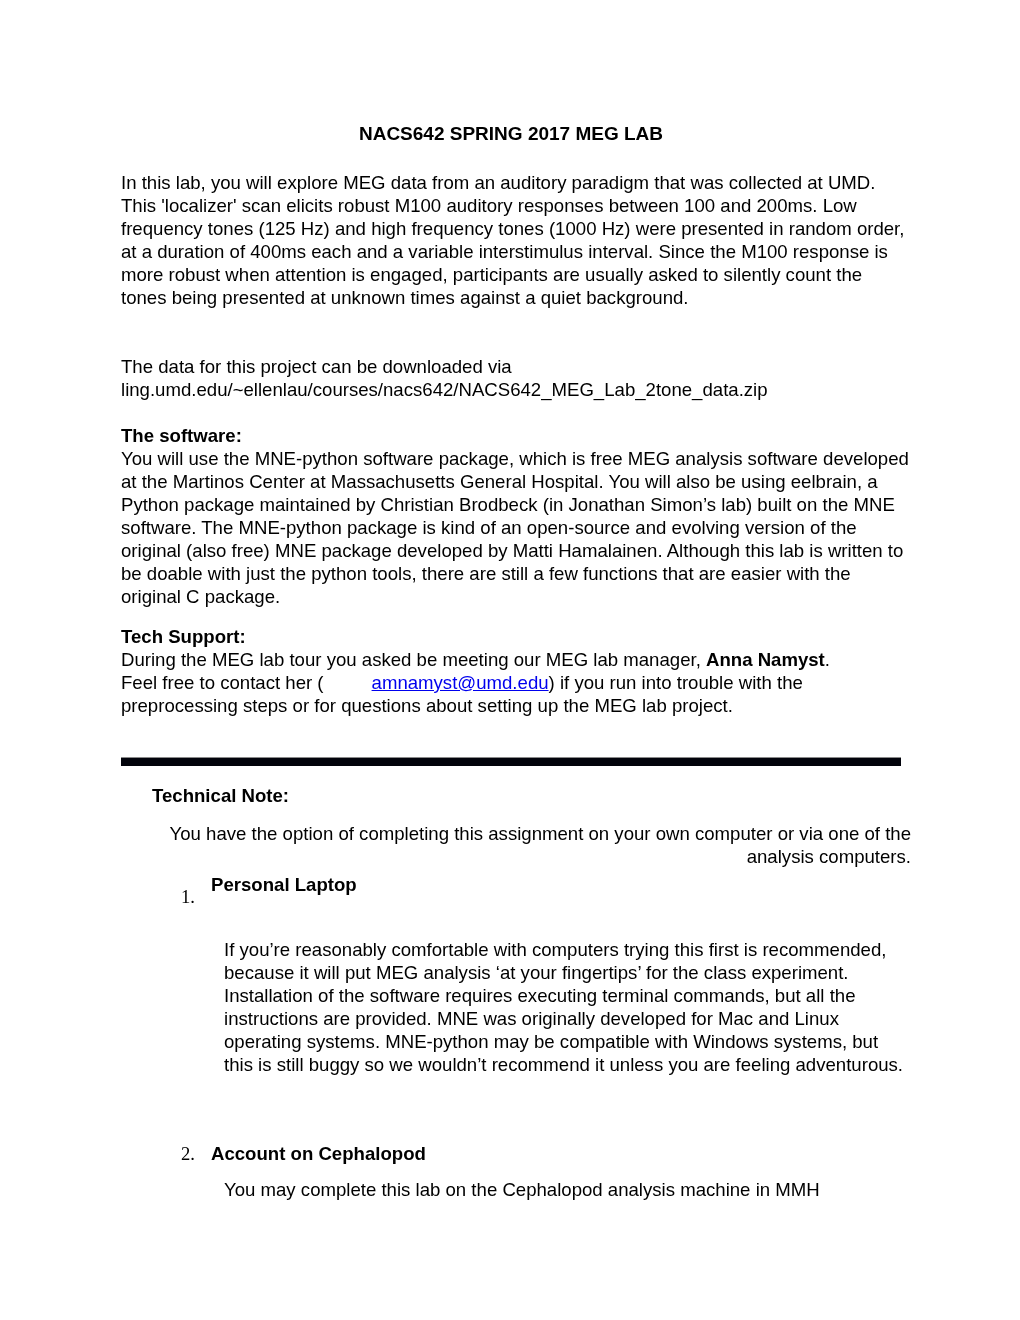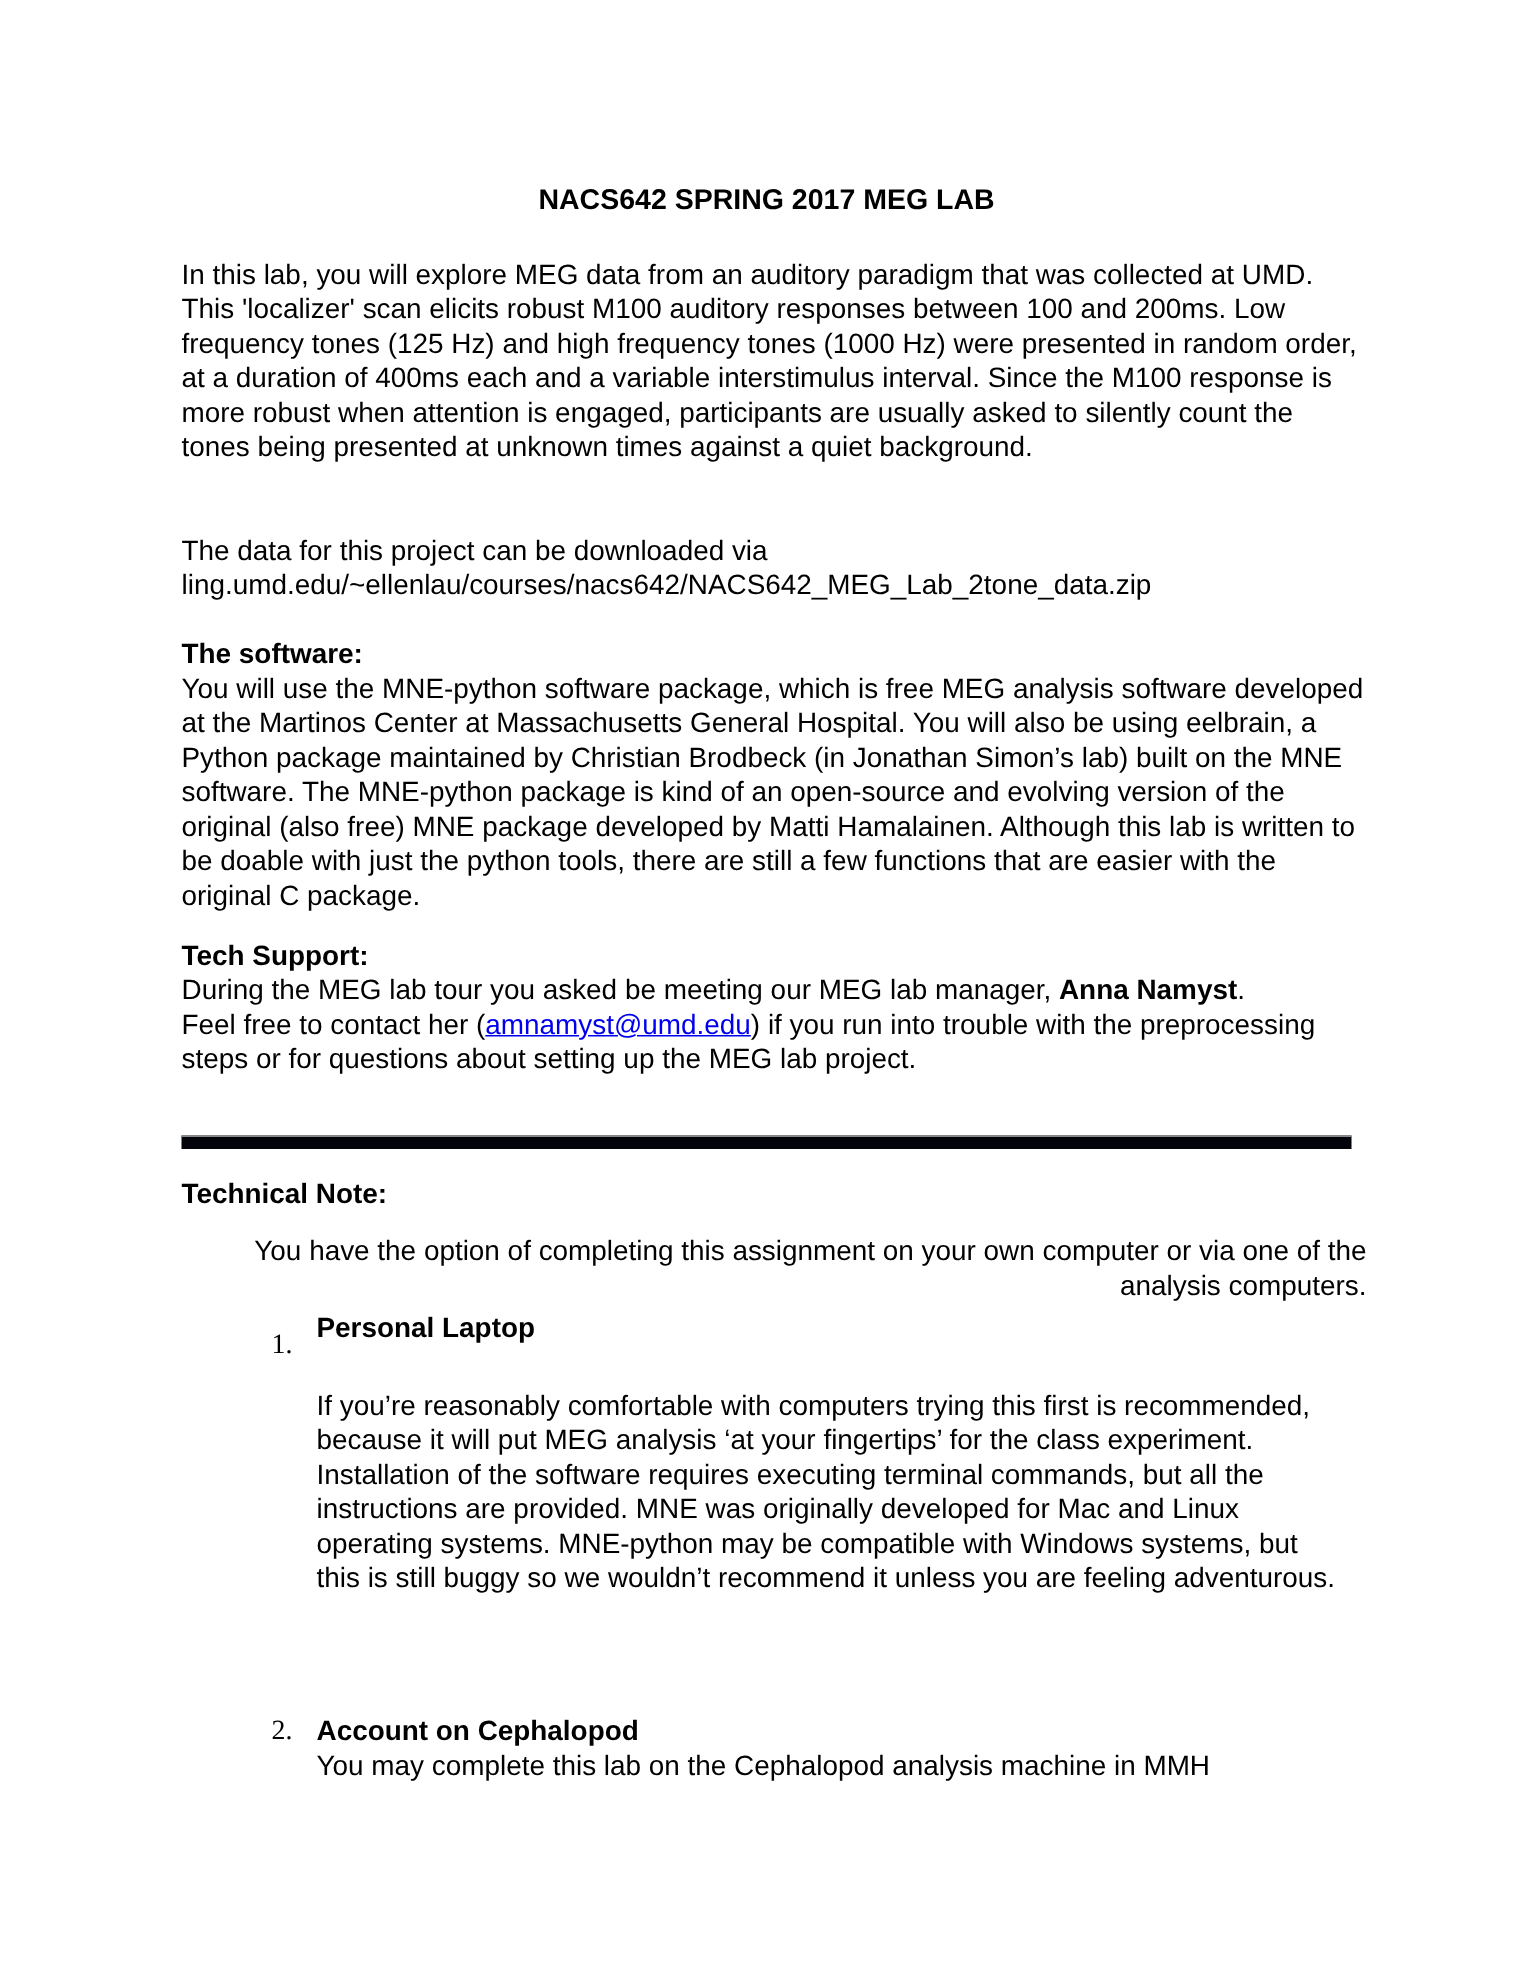--- a/index.html
+++ b/index.html
@@ -42,6 +42,7 @@
     a.email {
       color: #0000ee;
       text-decoration: underline;
+      margin-left: 48px;
     }
     .rule {
       position: absolute;

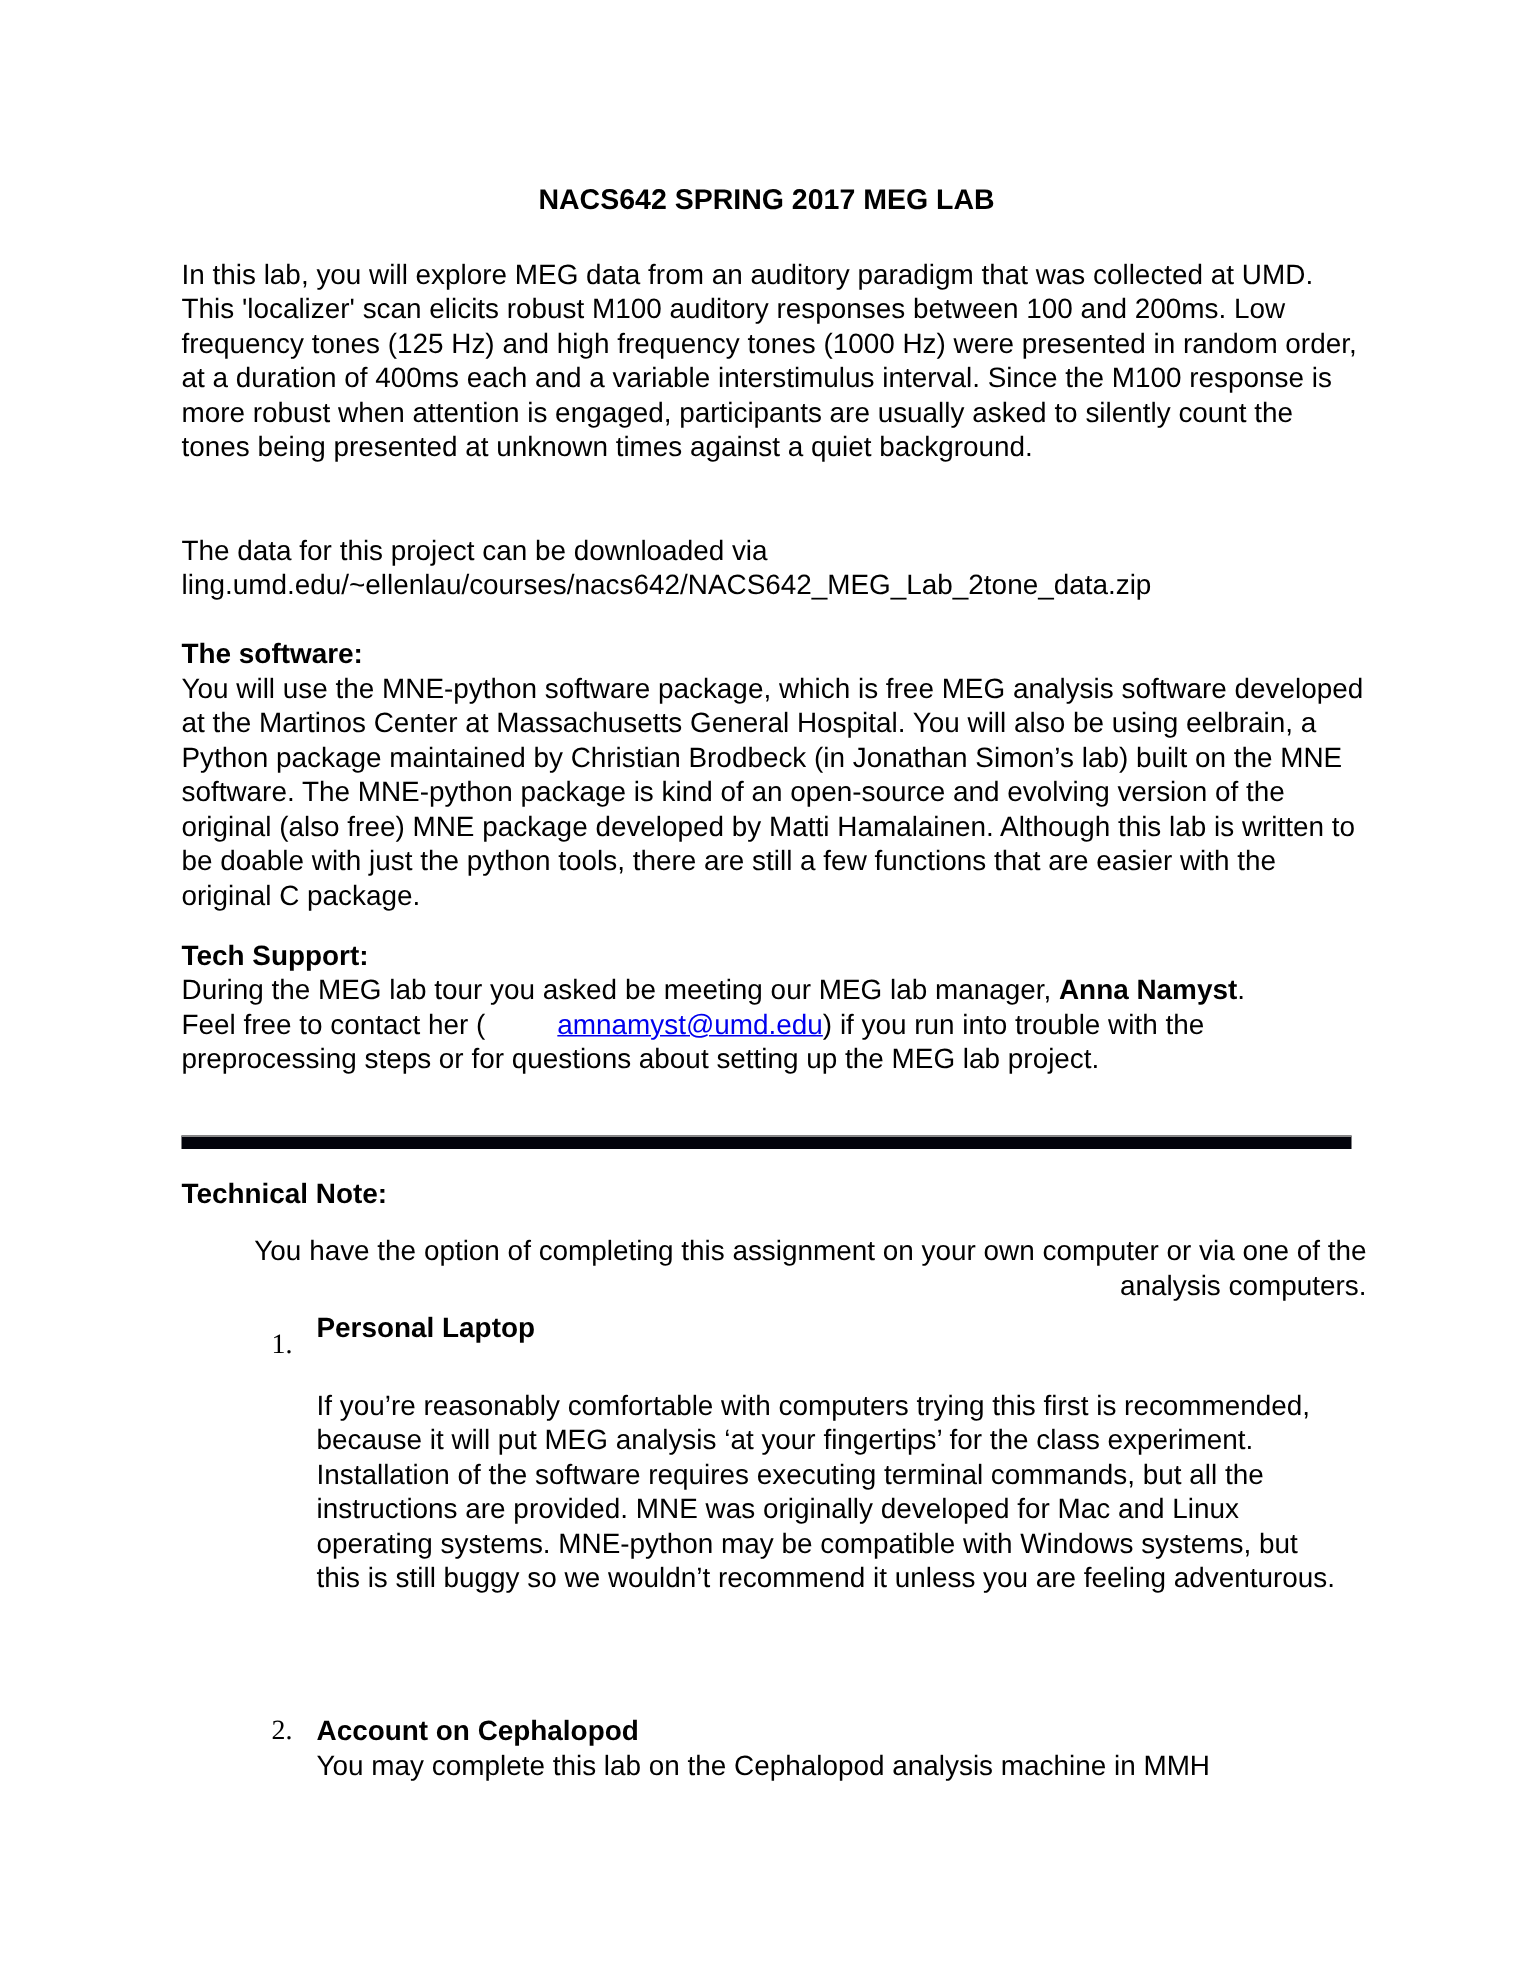--- a/index.html
+++ b/index.html
@@ -93,7 +93,7 @@
 
   <div class="rule"></div>
 
-  <p class="para bold" style="top:784px;">Technical Note:</p>
+  <p class="para bold" style="top:784px;margin-left:31px;">Technical Note:</p>
   <p class="para" style="top:822px;text-align:right;">You have the option of completing this assignment on your own computer or via one of the analysis computers.</p>
 
   <div>

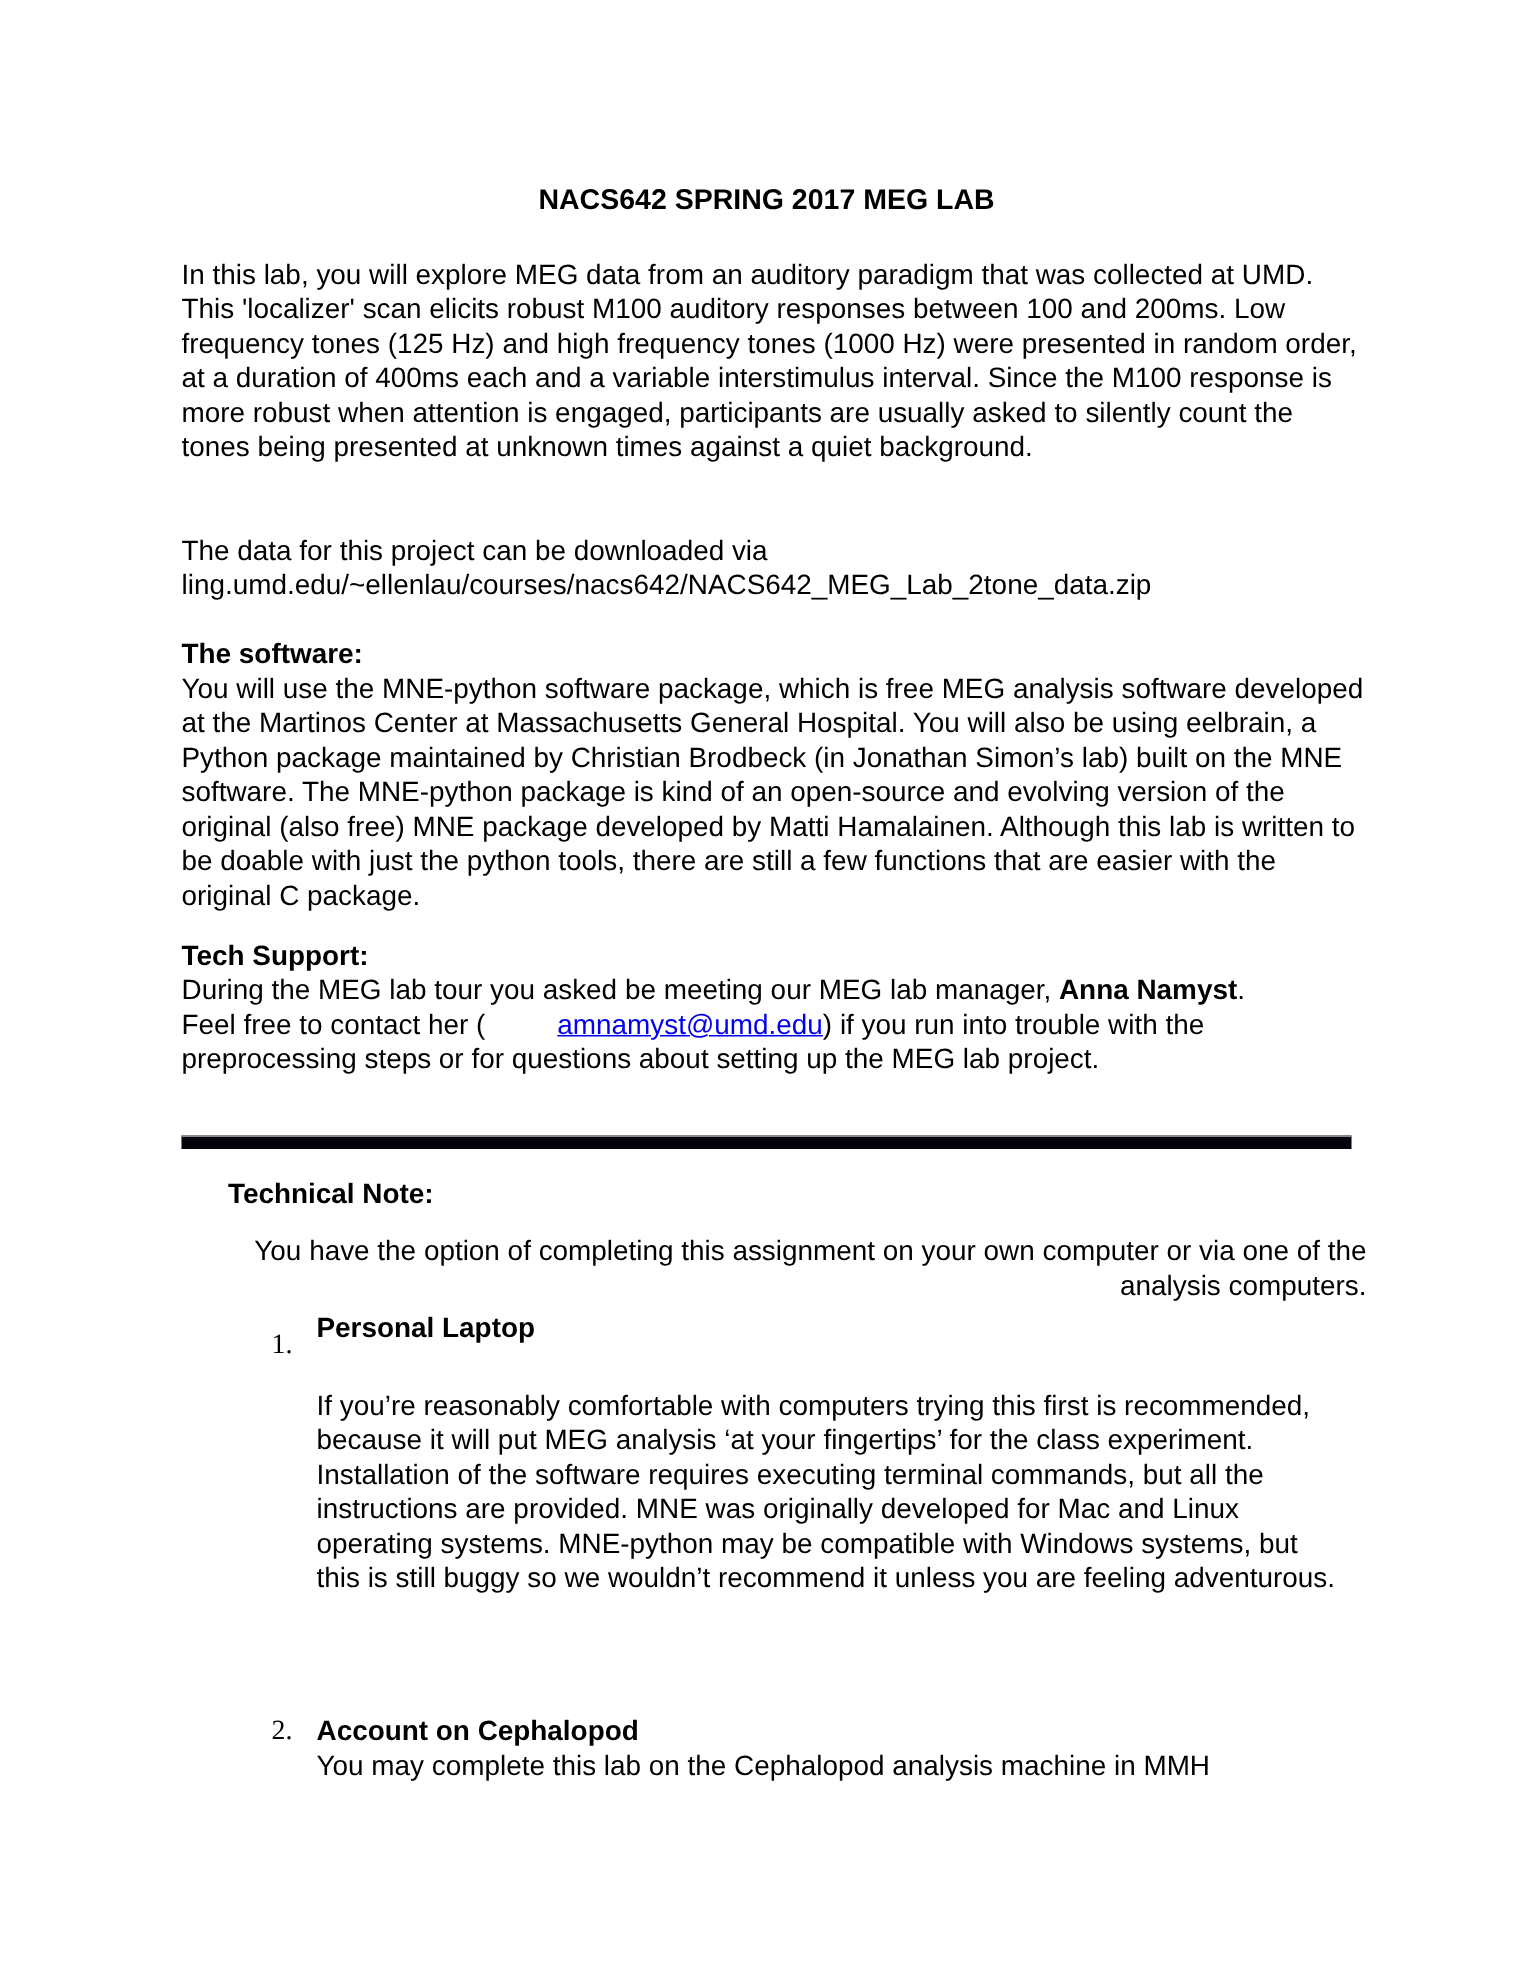--- a/index.html
+++ b/index.html
@@ -66,7 +66,7 @@
       position: absolute;
       left: 90px;
       width: 680px;
-      margin: 0;
+      margin: 13px;
     }
   </style>
 </head>

